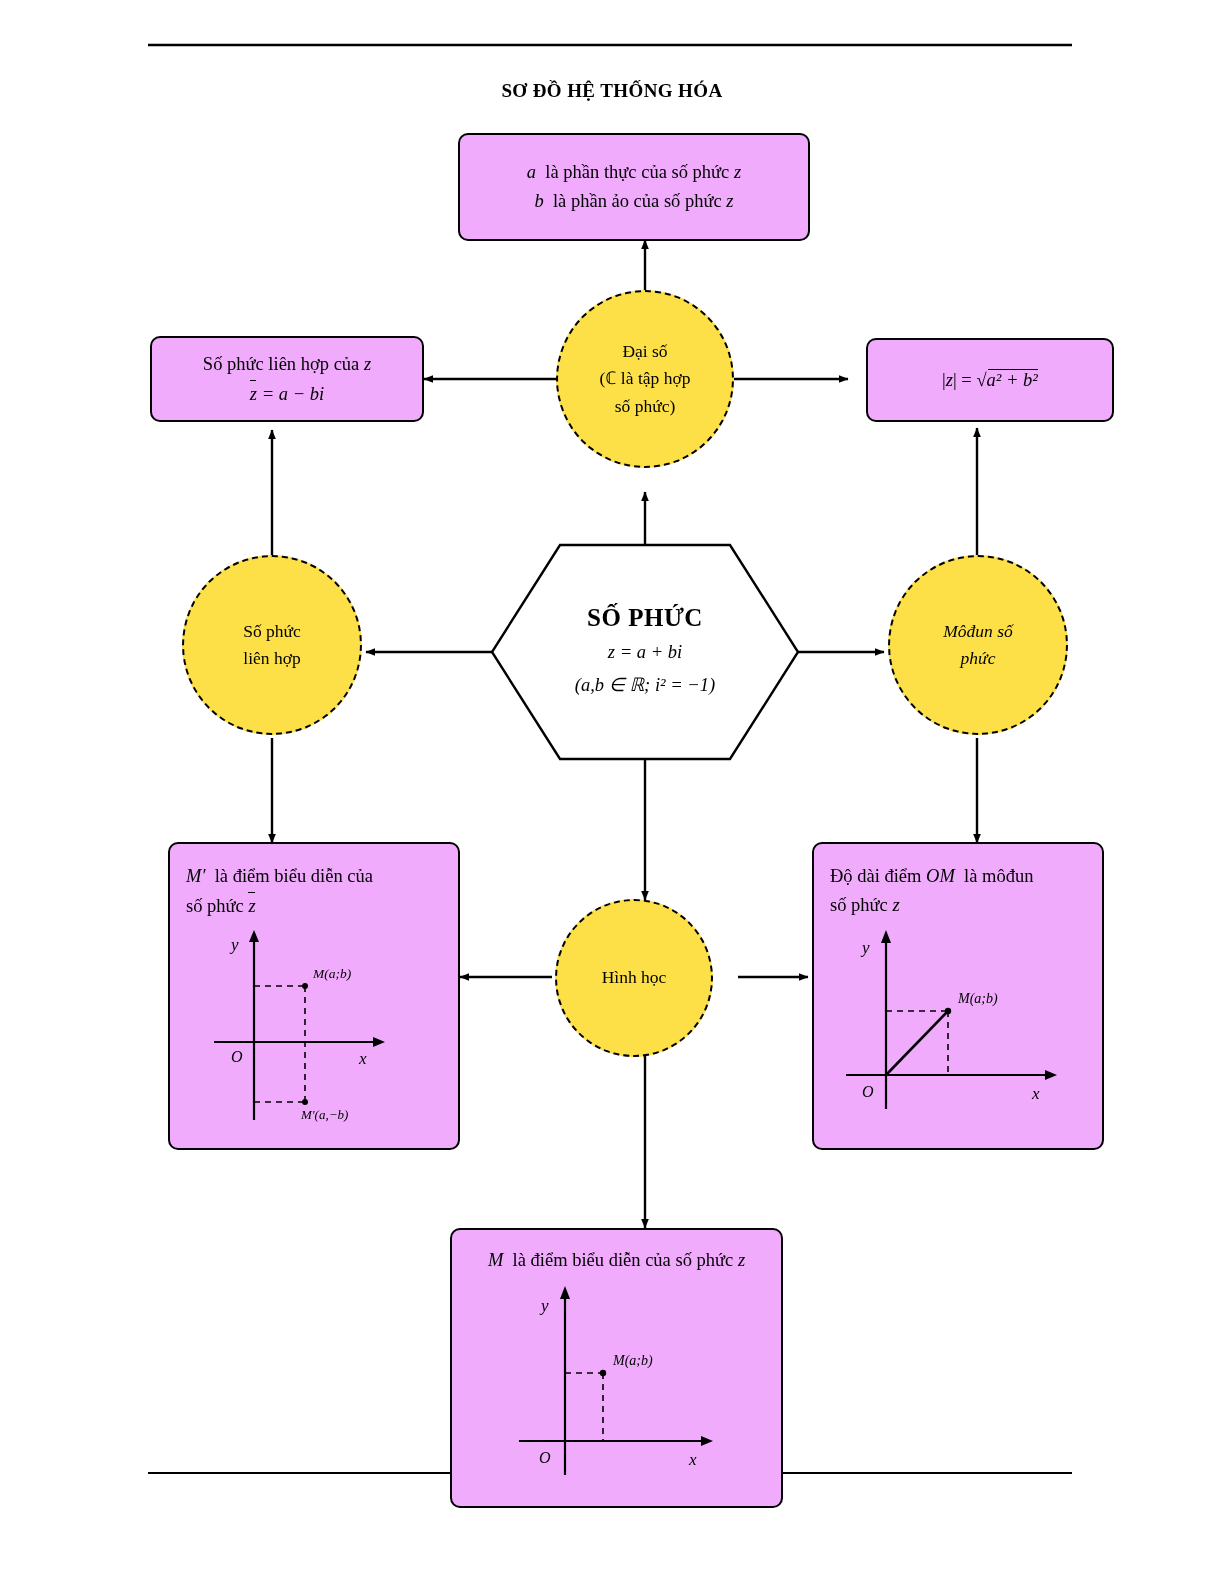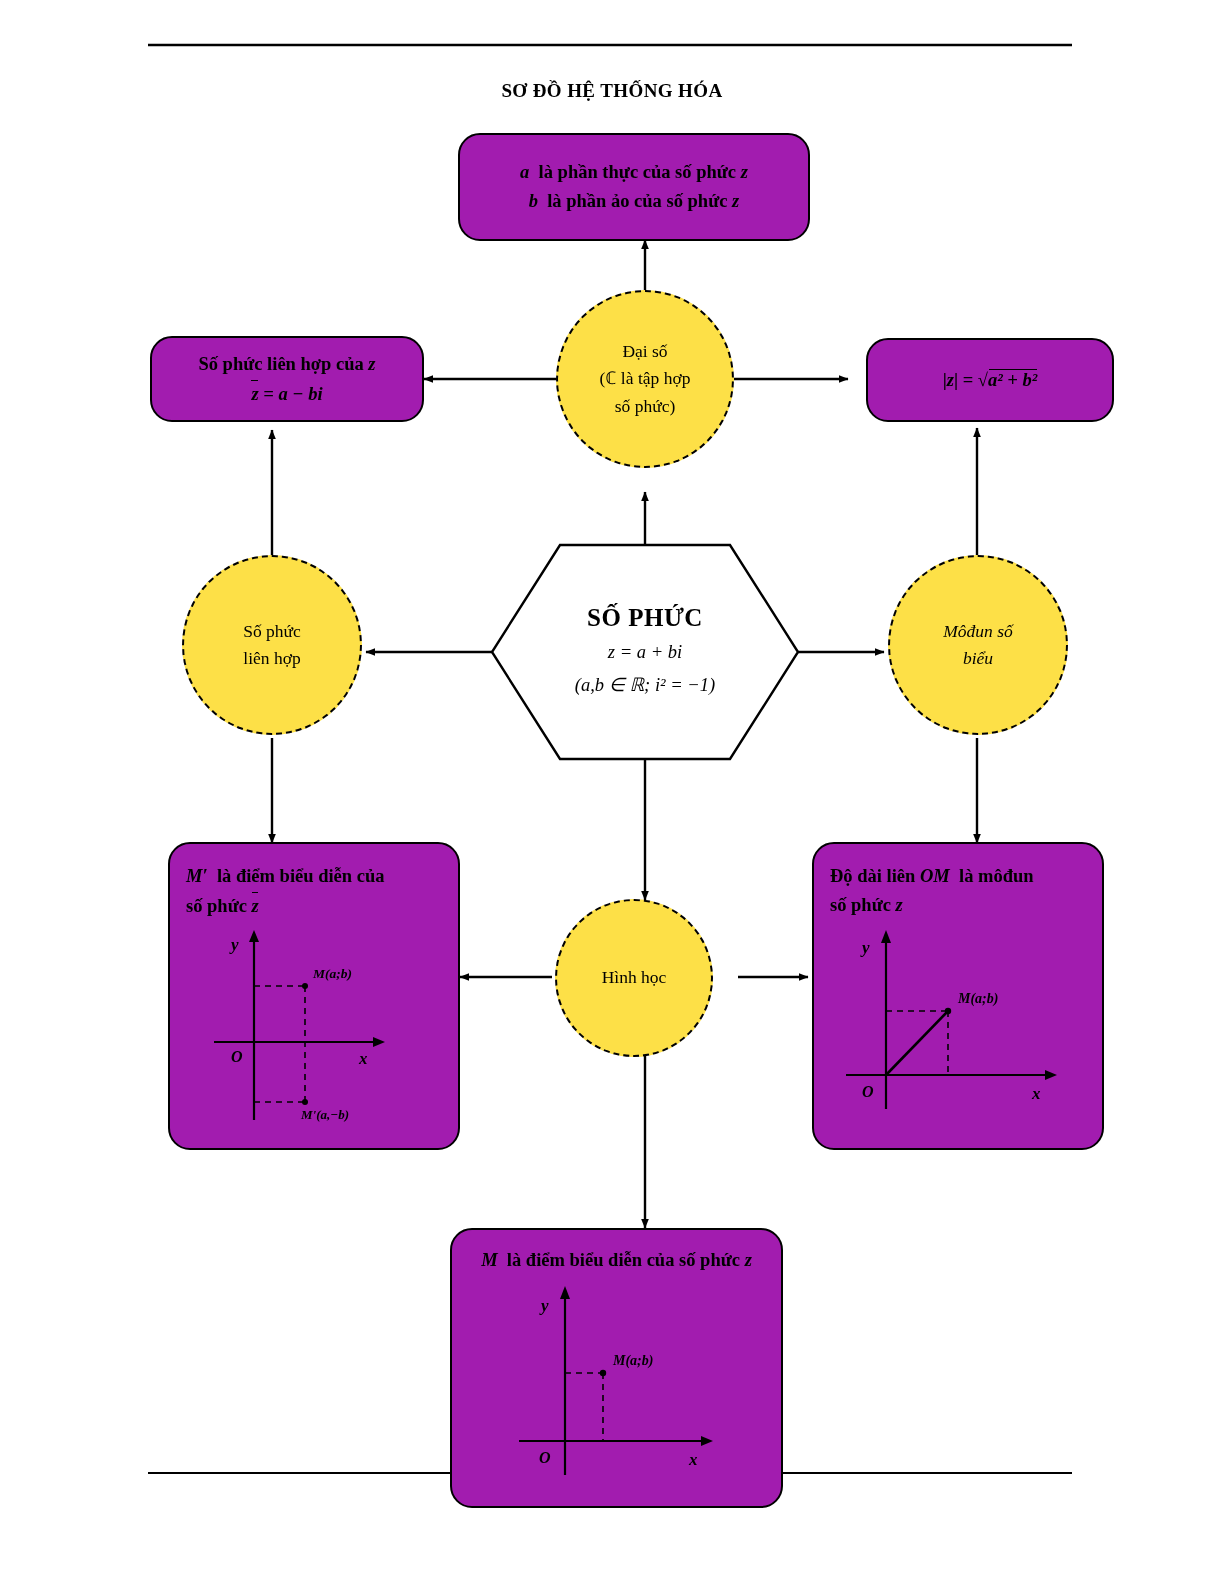--- a/index.html
+++ b/index.html
@@ -39,9 +39,8 @@
   }
   .rbox {
     border: 2px solid #000;
-    border-radius: 22px;
-    background: #a21caf;
-    font-weight: bold;
+    border-radius: 10px;
+    background: #f0abfc;
   }
   .circ {
     border: 2.5px dashed #000;

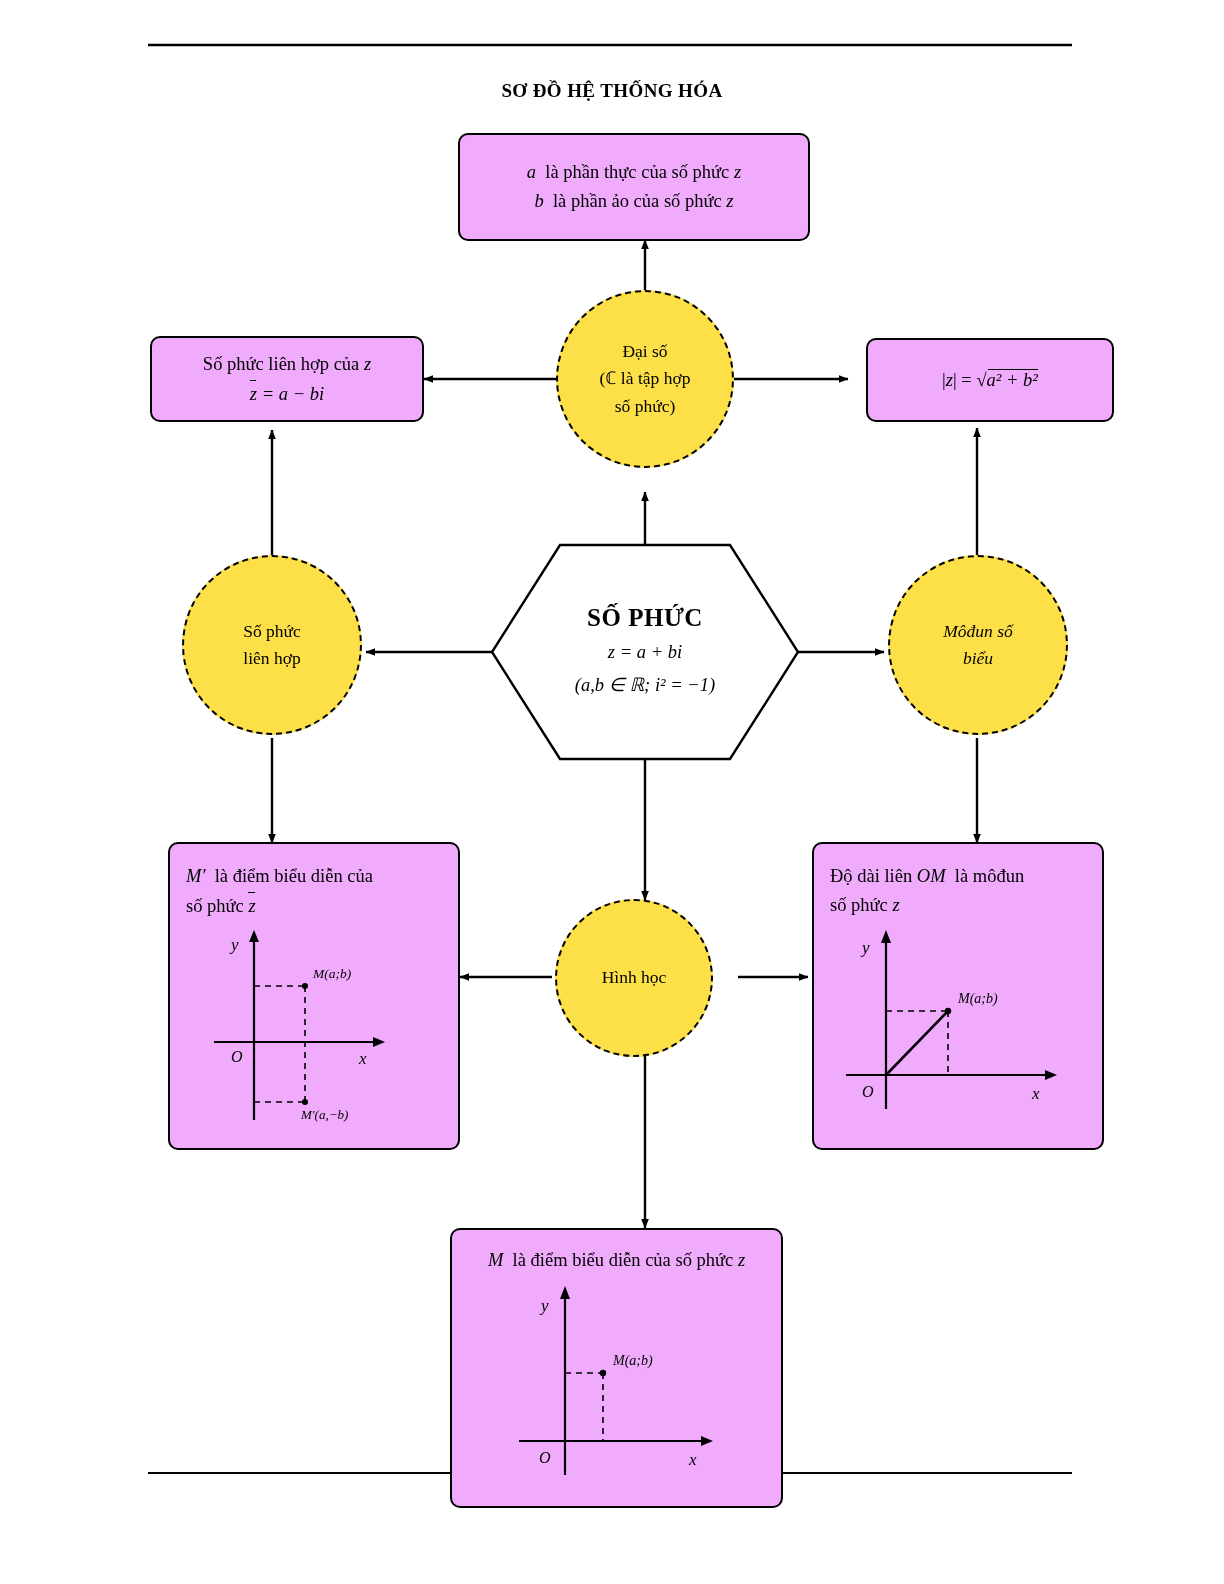--- a/index.html
+++ b/index.html
@@ -193,7 +193,7 @@
 
   <div class="node circ" style="left:888px; top:555px; width:180px; height:180px;font-style:italic;">
     <span class="ln sz17">Môđun  số</span>
-    <span class="ln sz17">biểu</span>
+    <span class="ln sz17">phức</span>
   </div>
 
   <div class="node circ" style="left:555px; top:899px; width:158px; height:158px;">

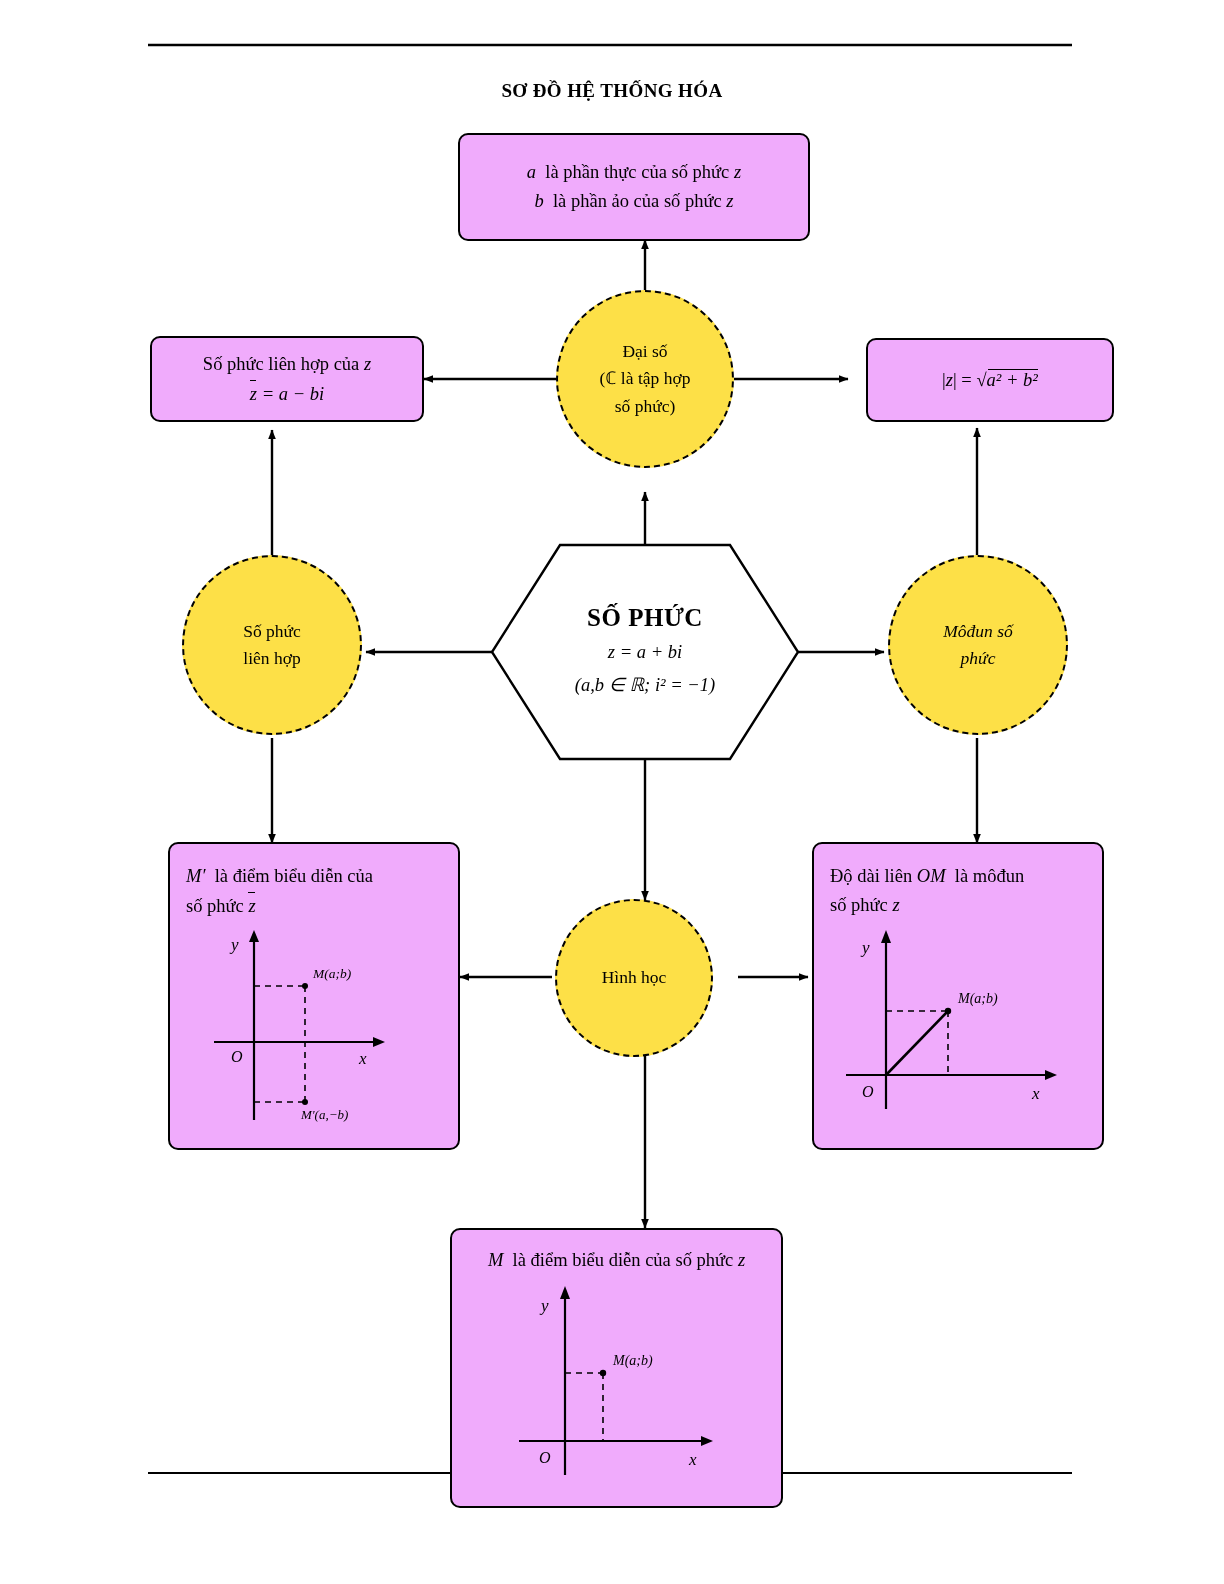--- a/index.html
+++ b/index.html
@@ -225,7 +225,7 @@
 
   <div class="node rbox" style="left:812px; top:842px; width:292px; height:308px; justify-content:flex-start; padding-top:18px;">
     <div class="boxtext">
-      <span class="ln sz18"><span>Độ dài liên</span> <i>OM</i>&nbsp; <span>là môđun</span></span>
+      <span class="ln sz18"><span>Độ dài điểm</span> <i>OM</i>&nbsp; <span>là môđun</span></span>
       <span class="ln sz18"><span>số phức</span> <i>z</i></span>
     </div>
     <svg class="mini-chart" width="240" height="190" viewBox="0 0 240 190">

